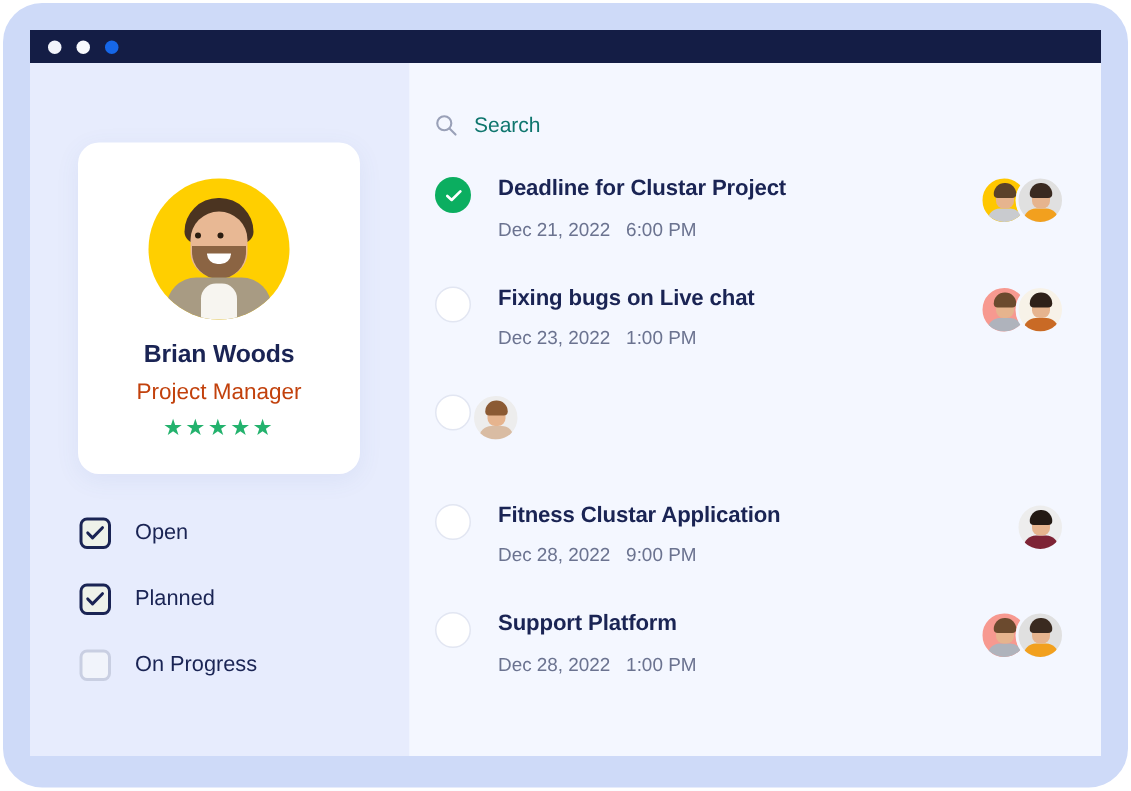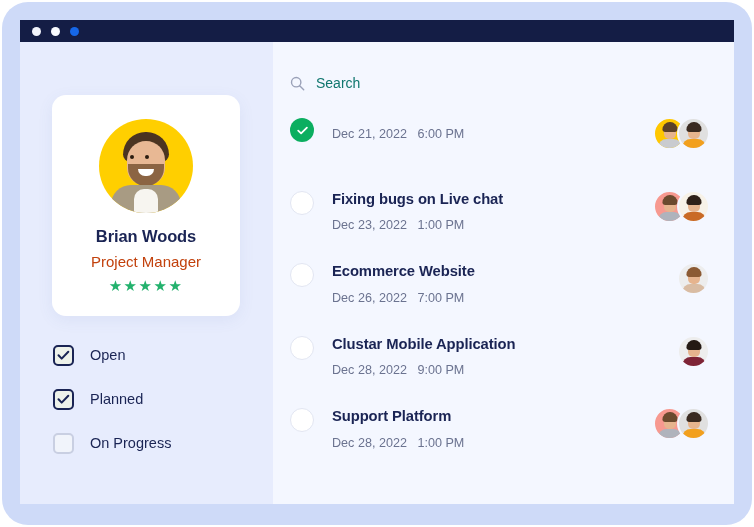--- a/index.html
+++ b/index.html
@@ -440,6 +440,7 @@
                 </svg>
               </span>
               <div class="task-text">
+                <div class="task-title">Deadline for Clustar Project</div>
                 <div class="task-meta">Dec 21, 2022   6:00 PM</div>
               </div>
               <div class="task-avatars">

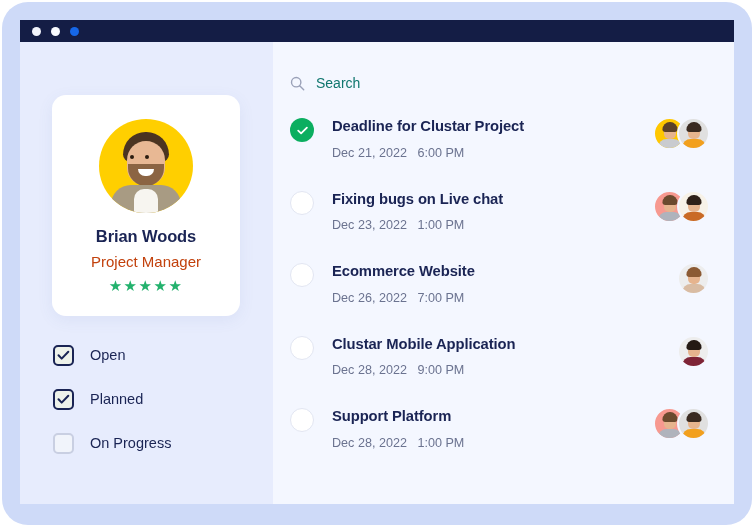--- a/index.html
+++ b/index.html
@@ -477,10 +477,6 @@
             </div>
             <div class="task-row">
               <span class="status-circle todo"></span>
-              <div class="task-text">
-                <div class="task-title">Ecommerce Website</div>
-                <div class="task-meta">Dec 26, 2022   7:00 PM</div>
-              </div>
               <div class="task-avatars">
                 <span class="mini-av" style="background: rgb(237, 237, 237);">
                   <span class="mb" style="background:#D9BCA3"></span>

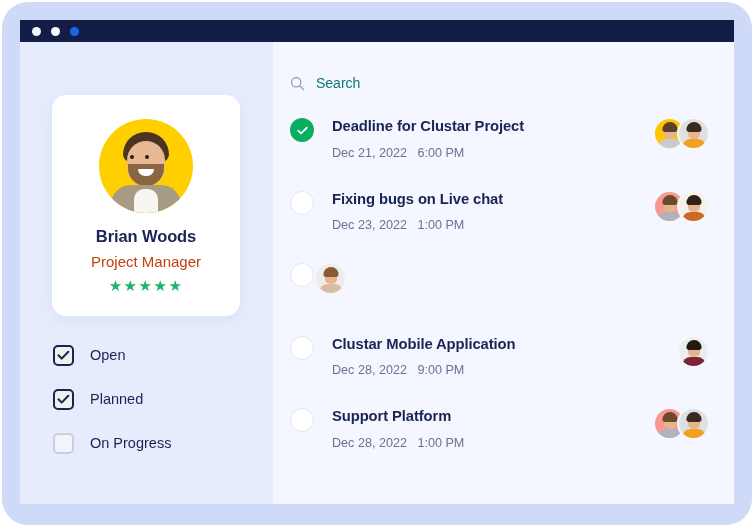--- a/index.html
+++ b/index.html
@@ -488,7 +488,7 @@
             <div class="task-row">
               <span class="status-circle todo"></span>
               <div class="task-text">
-                <div class="task-title">Clustar Mobile Application</div>
+                <div class="task-title">Fitness Clustar Application</div>
                 <div class="task-meta">Dec 28, 2022   9:00 PM</div>
               </div>
               <div class="task-avatars">

